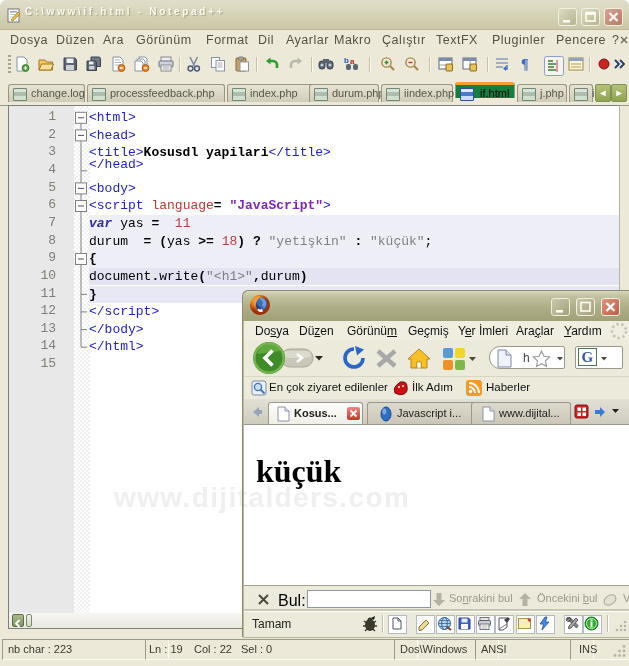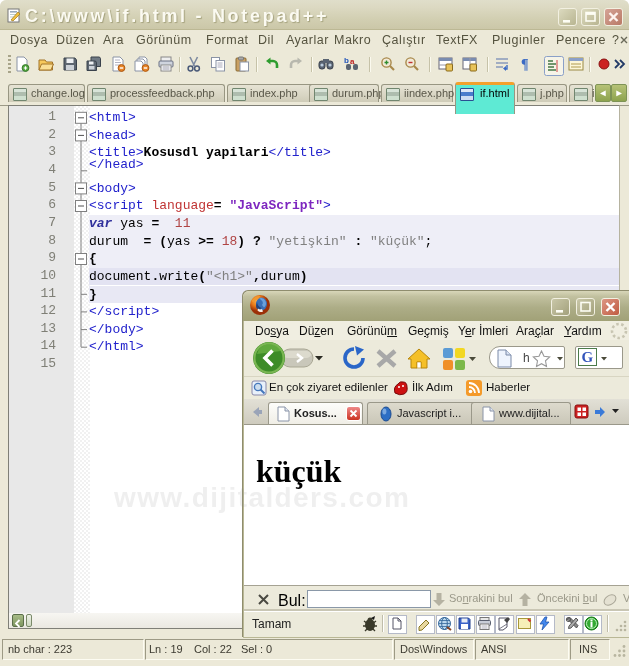--- a/index.html
+++ b/index.html
@@ -11,7 +11,7 @@
 #npp-tb{position:absolute;left:0;top:0;width:629px;height:29px;
  background:linear-gradient(#ebe9d8 0%,#e0deca 0%,#dcd9c2 25%,#d2cfb2 65%,#cbc7a8 100%);
  border-radius:6px 6px 0 0;border-bottom:1px solid #bcb894;}
-#npp-title{position:absolute;left:25px;top:6px;font-size:18px;font-weight:bold;
+#npp-title{position:absolute;left:25px;top:6px;font-size:10px;font-weight:bold;
  color:#fbfaf1;text-shadow:1px 1px 1px #a5a27e;letter-spacing:2.7px;}
 .wbtn{position:absolute;top:8px;width:19px;height:18px;border-radius:3px;
  border:1px solid #f2f0e1;box-sizing:border-box;}

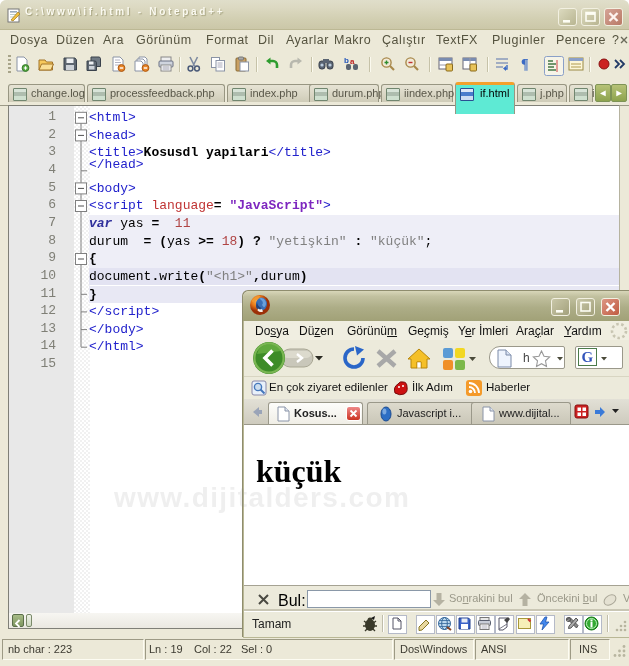--- a/index.html
+++ b/index.html
@@ -34,7 +34,7 @@
  border:1px solid #989682;border-bottom:none;border-radius:3px 3px 0 0;
  background:linear-gradient(#e6e3d4,#cfccb8);font-size:11px;color:#585648;white-space:nowrap;}
 .ntab .tl{position:absolute;left:22px;top:2px;white-space:nowrap;overflow:hidden;}
-.ntab.act{top:2px;height:32px;background:#5eead4;color:#000;
+.ntab.act{top:2px;height:16px;background:#15803d;color:#000;
  border-top:3px solid #f3a02c;z-index:2;}
 .ntab.act .tl{top:2px;}
 .fdisk{position:absolute;left:4px;top:3px;width:12px;height:11px;border-radius:1px;}

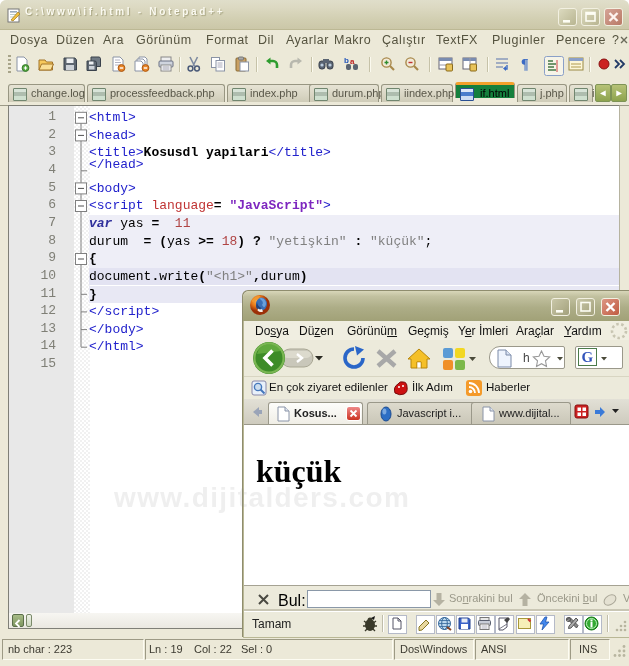--- a/index.html
+++ b/index.html
@@ -62,7 +62,7 @@
 #codebox .st{color:#808080;}
 
 #npp-status{position:absolute;left:0px;top:638px;width:629px;height:24px;background:#ece9d8;font-size:11px;color:#3c3a30;}
-.spanel{position:absolute;top:1px;height:19px;border:1px solid;border-color:#9d9a85 #fdfcf2 #fdfcf2 #9d9a85;}
+.spanel{position:absolute;top:1px;height:19px;border:1px solid;border-color:#9d9a85 #fdfcf2 #fdfcf2 #9d9a85;padding-left:25px;}
 .spanel span{position:absolute;left:5px;top:3px;white-space:pre;}
 
 #ff{position:absolute;left:243px;top:291px;width:390px;height:347px;

